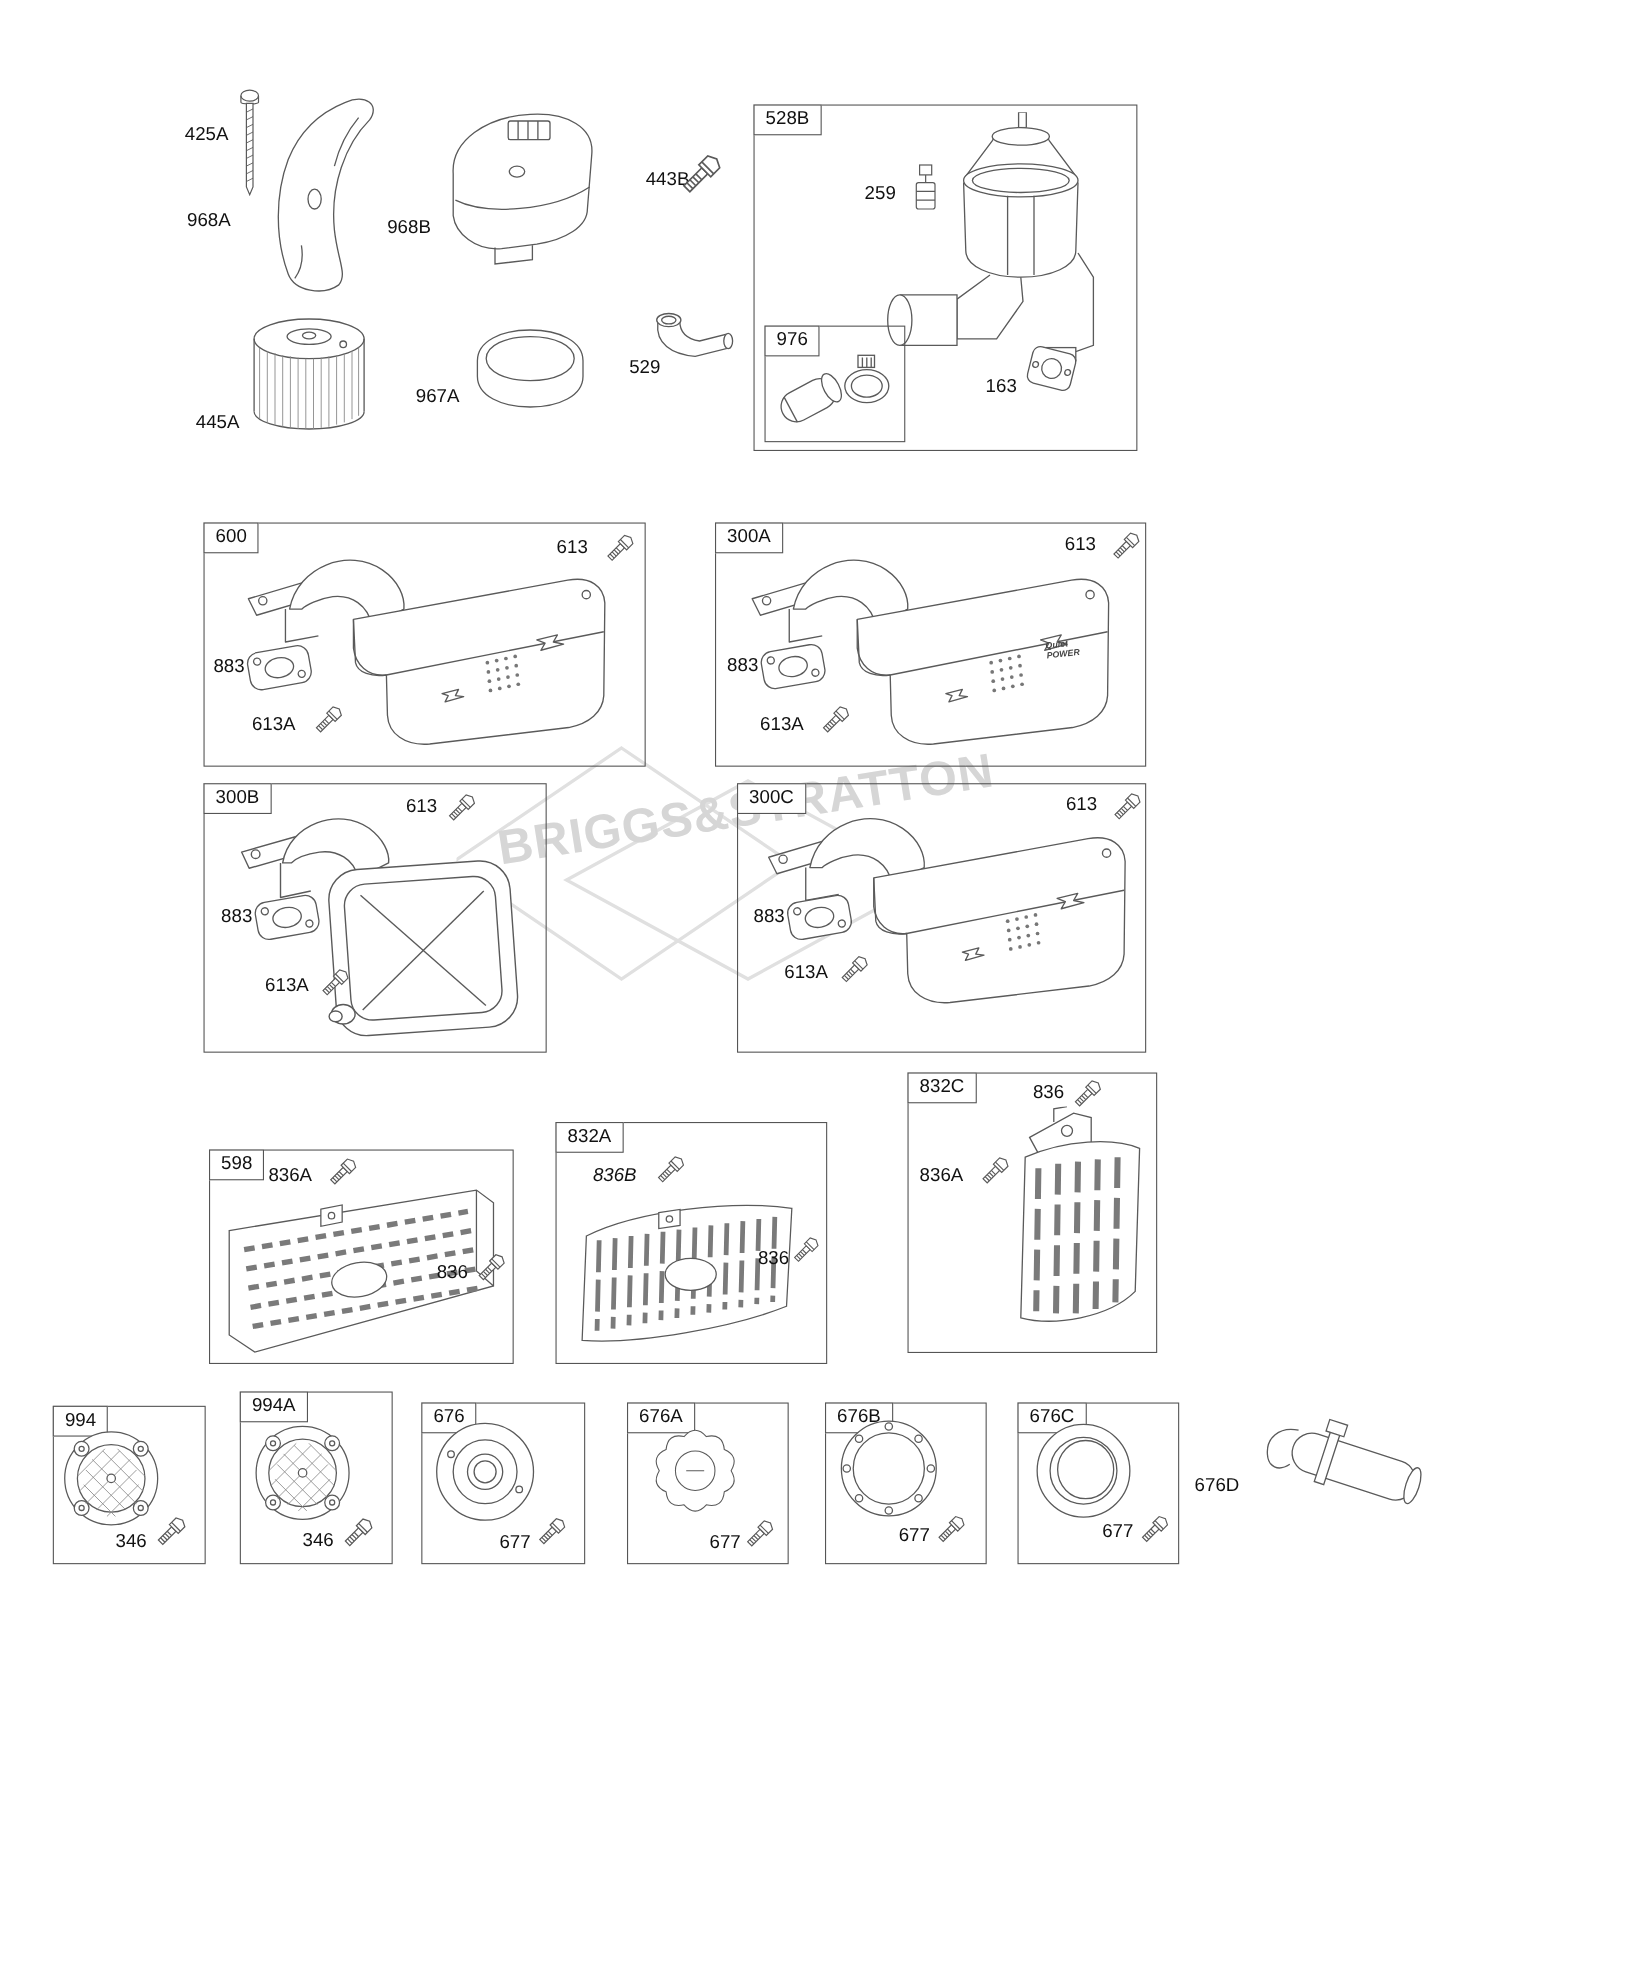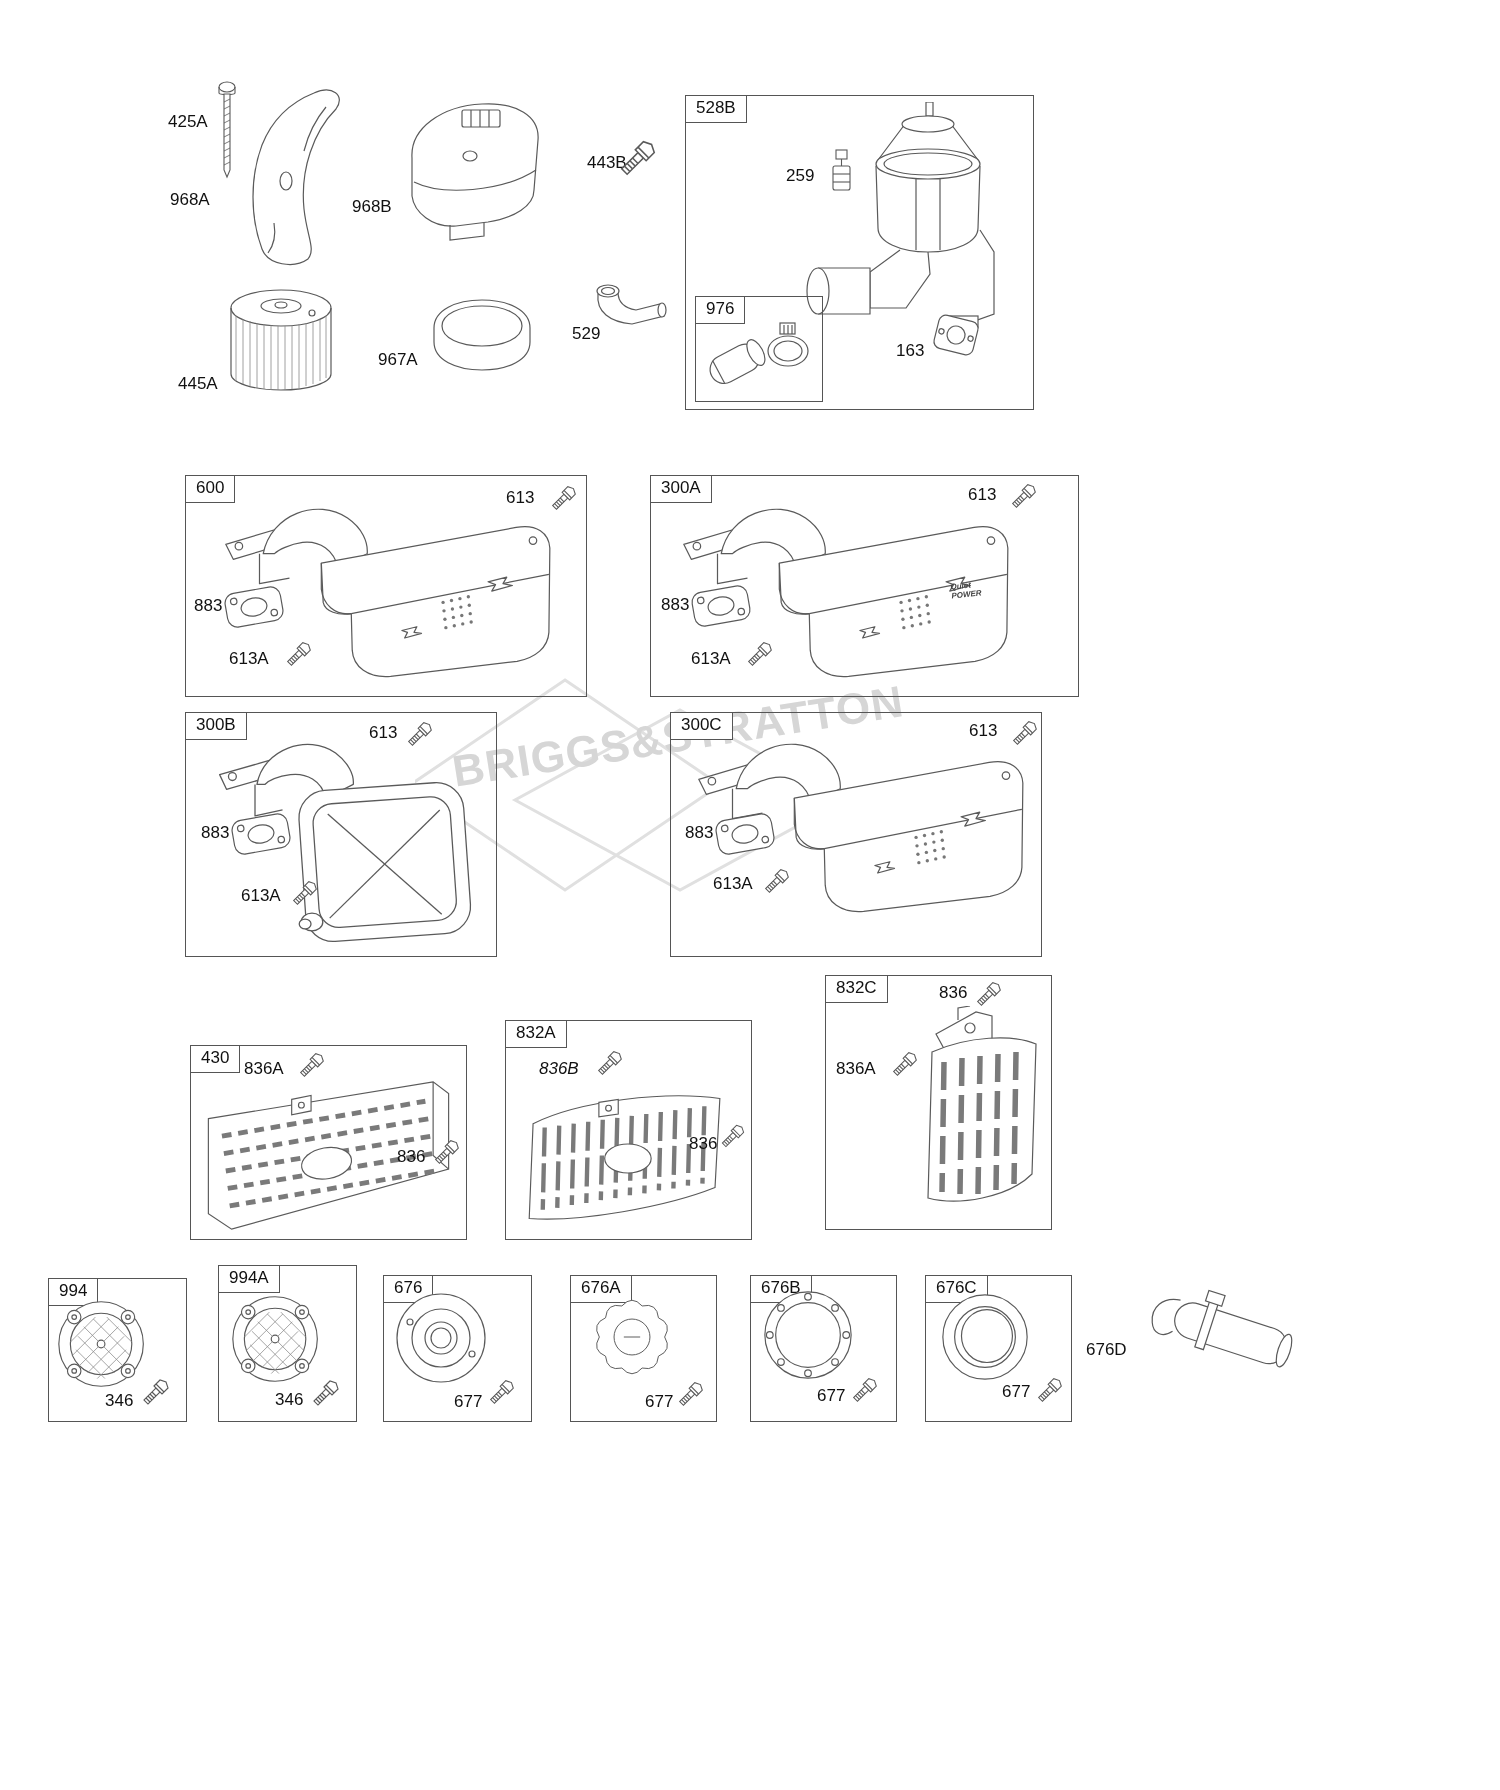--- a/index.html
+++ b/index.html
@@ -394,7 +394,7 @@
       </svg>
   </div>
 
-  <div class="gbox" style="left:650px;top:475px;width:390px;height:220px;padding-left:37px;">
+  <div class="gbox" style="left:650px;top:475px;width:390px;height:220px;">
     <span class="gtitle">300A</span>
     <svg class="part" style="left:12px;top:14px;" width="360" height="192">
         <use href="#muffler-lg"></use>

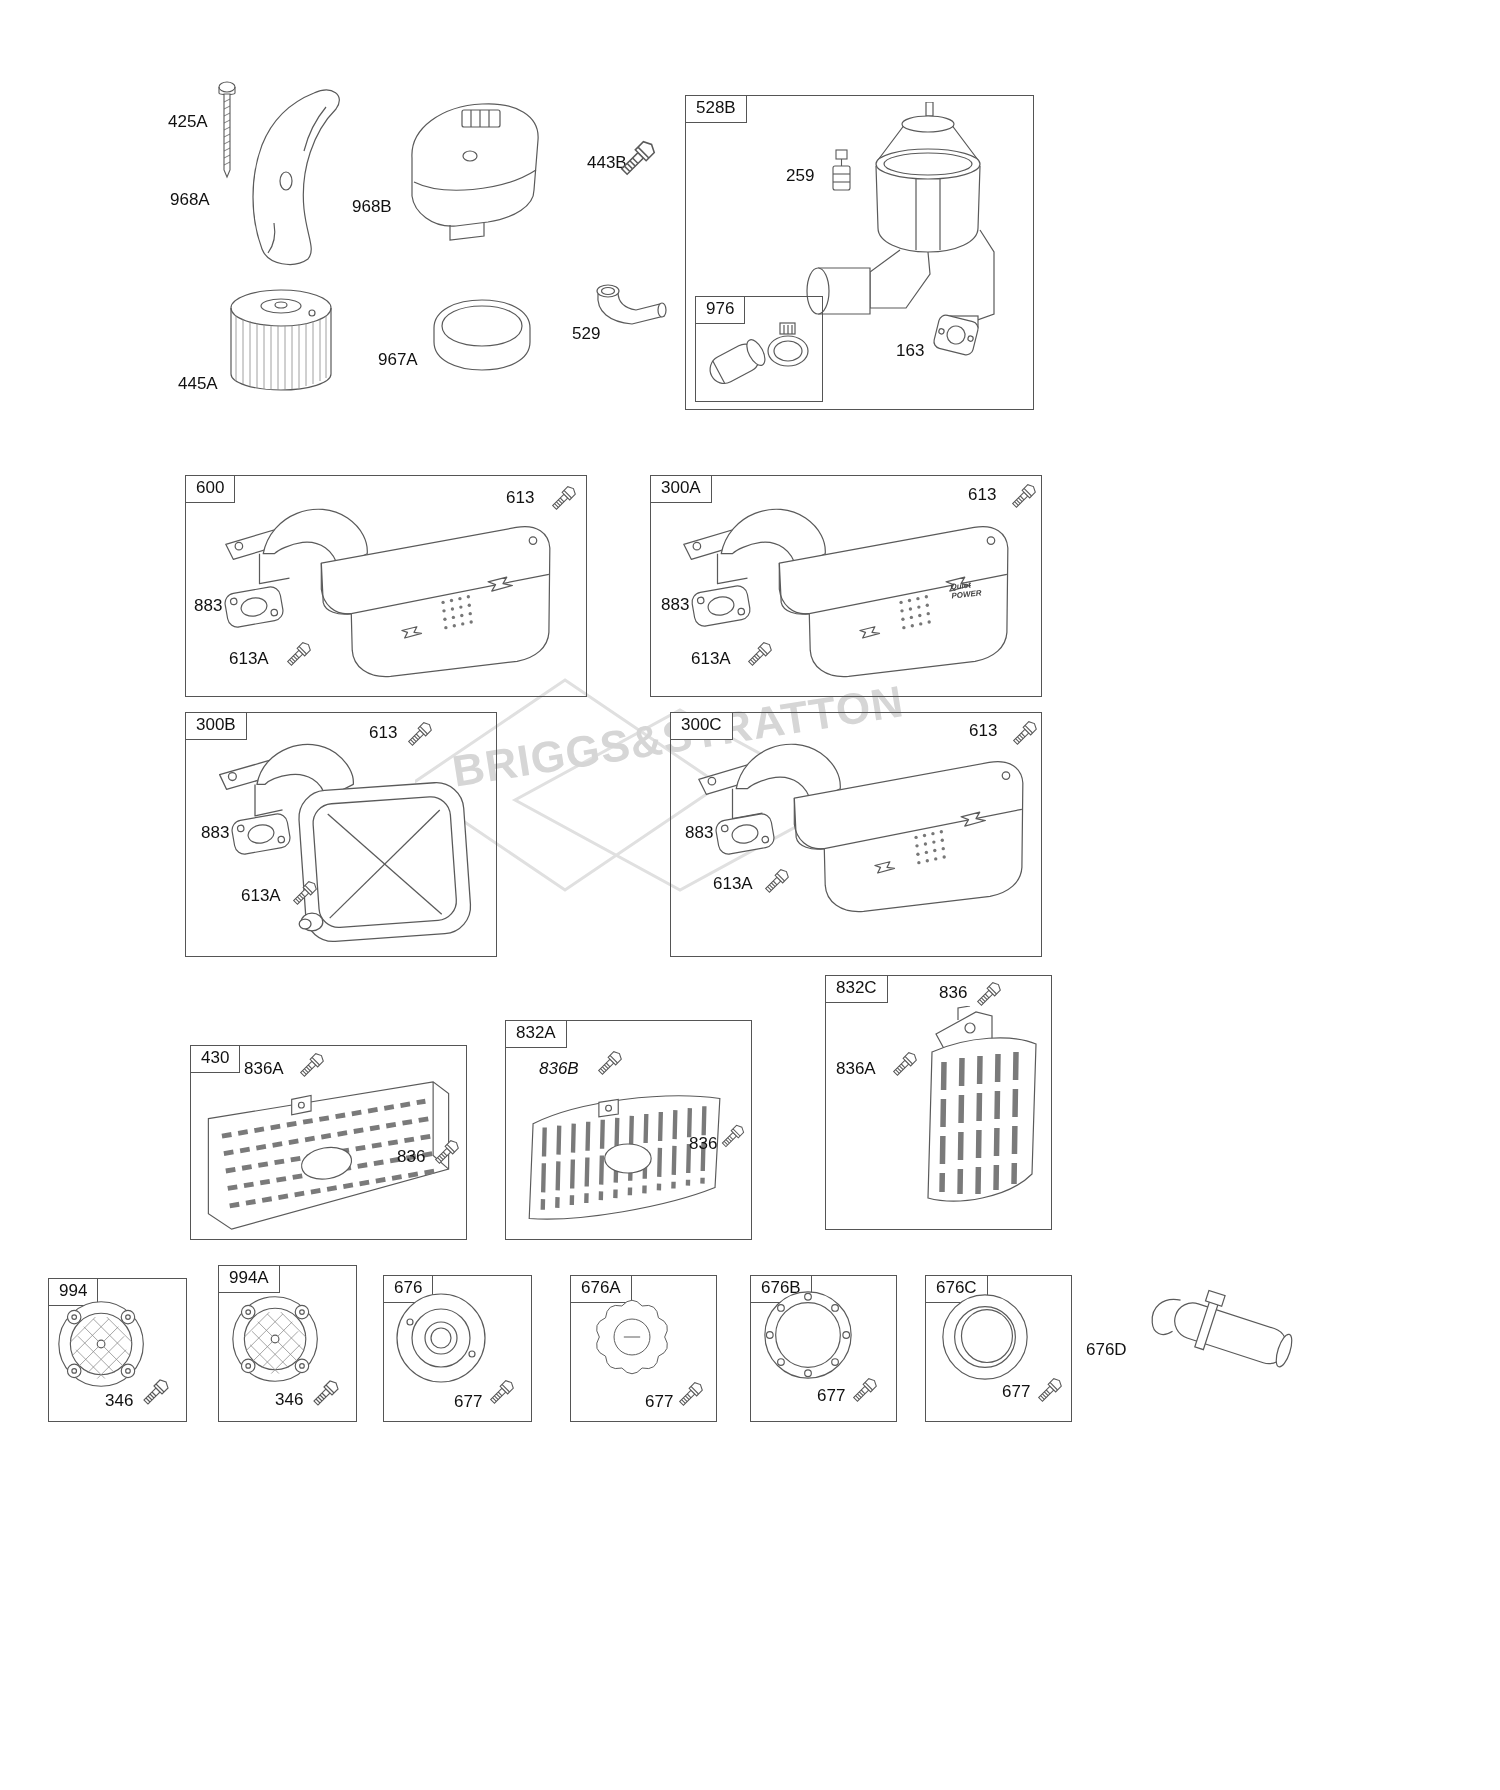--- a/index.html
+++ b/index.html
@@ -456,7 +456,7 @@
   </div>
 
   <div class="gbox" style="left:190px;top:1045px;width:275px;height:193px;">
-    <span class="gtitle">430</span>
+    <span class="gtitle">598</span>
     <span class="lbl" style="left:53px;top:13px;">836A</span>
     <svg class="part" style="left:105px;top:3px;" width="32" height="32">
         <use href="#bolt"></use>

